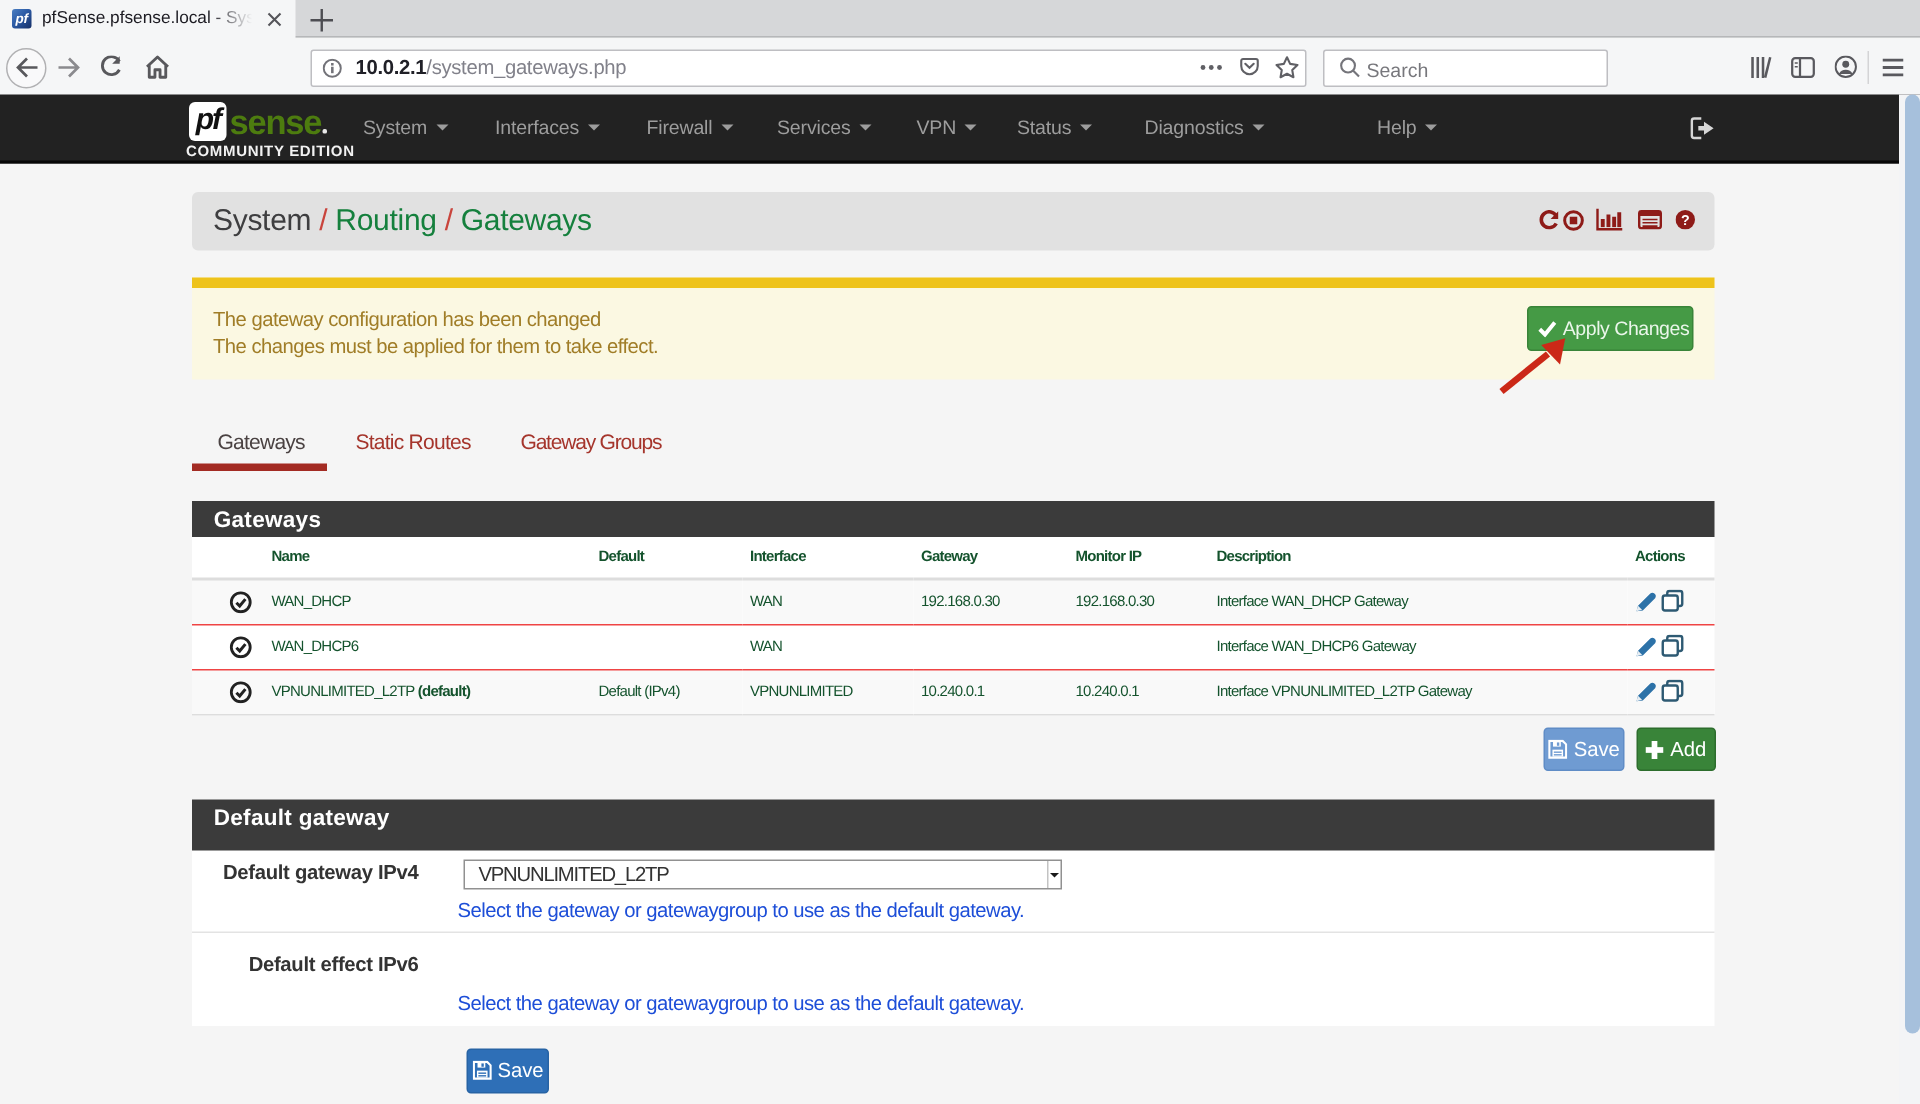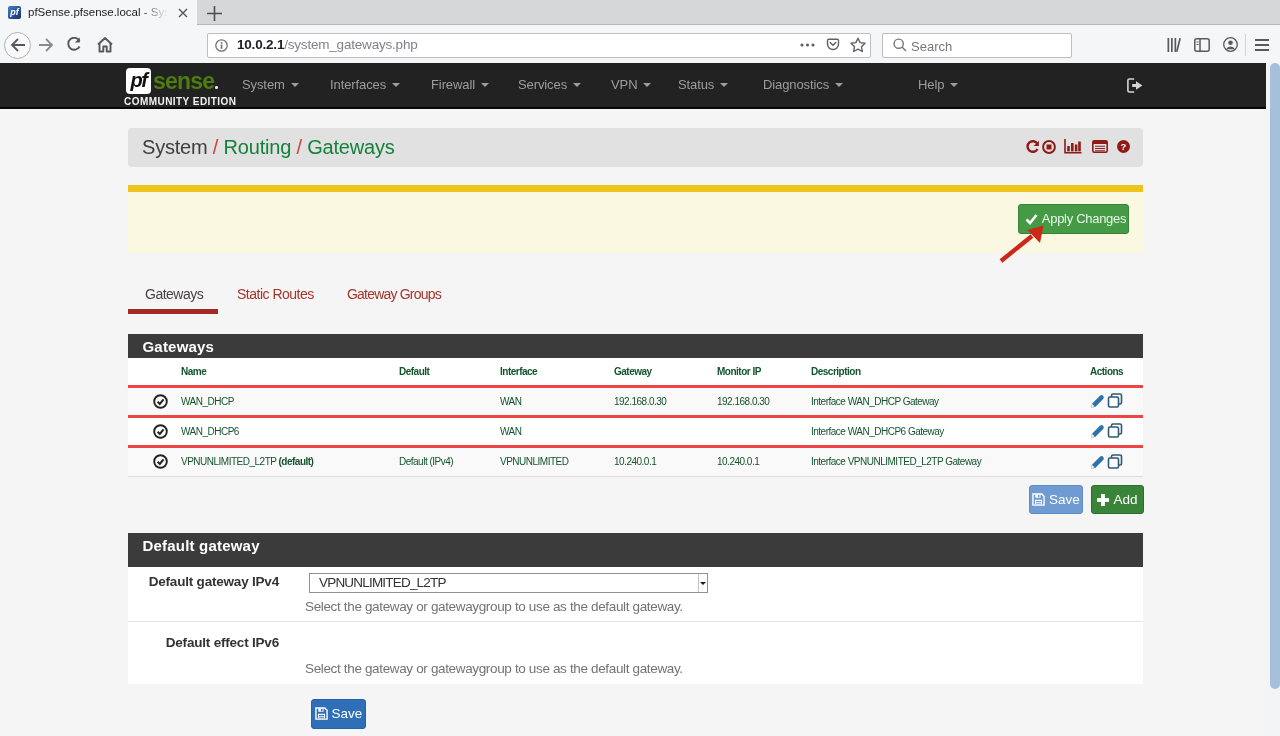--- a/index.html
+++ b/index.html
@@ -207,6 +207,7 @@
 
 <div class="abs" id="alert">
   <div class="abs" id="alertband"></div>
+  <div class="abs" id="alerttext">The gateway configuration has been changed<br>The changes must be applied for them to take effect.</div>
   <div class="abs" id="applybtn">
     <svg style="vertical-align:-2px;margin-right:4px" width="13" height="12" viewBox="0 0 13 12">
       <path d="M1.5 6.5 L5 10 L11.5 2" stroke="#fff" stroke-width="2.6" fill="none"></path>

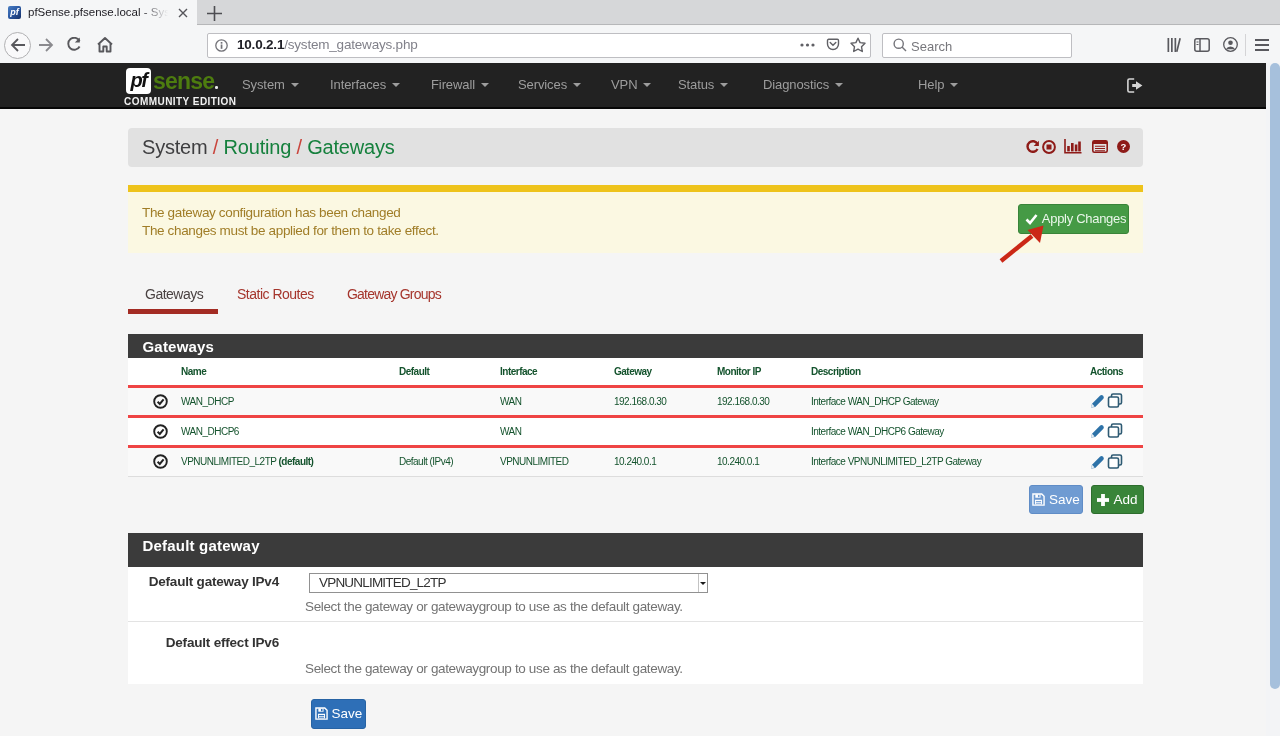--- a/index.html
+++ b/index.html
@@ -58,7 +58,7 @@
   #p1head { height:24px; line-height:25px; padding-left:14.5px; }
   table { border-collapse:collapse; width:1015px; background:#fff; font-size:10px; color:#14532d; letter-spacing:-0.5px; border-bottom:1px solid #ddd; }
   th { text-align:left; font-weight:bold; border-bottom:2px solid #ddd; height:28px; padding:0 0 0 5px; }
-  td { border-top:3px solid #ef4444; height:30px; padding:0 0 0 5px;margin-top:17px; }
+  td { border-top:1px solid #ef4444; height:30px; padding:0 0 0 5px;margin-top:17px; }
   tr.odd td { background:#f9f9f9; }
   table { table-layout:fixed; }
 

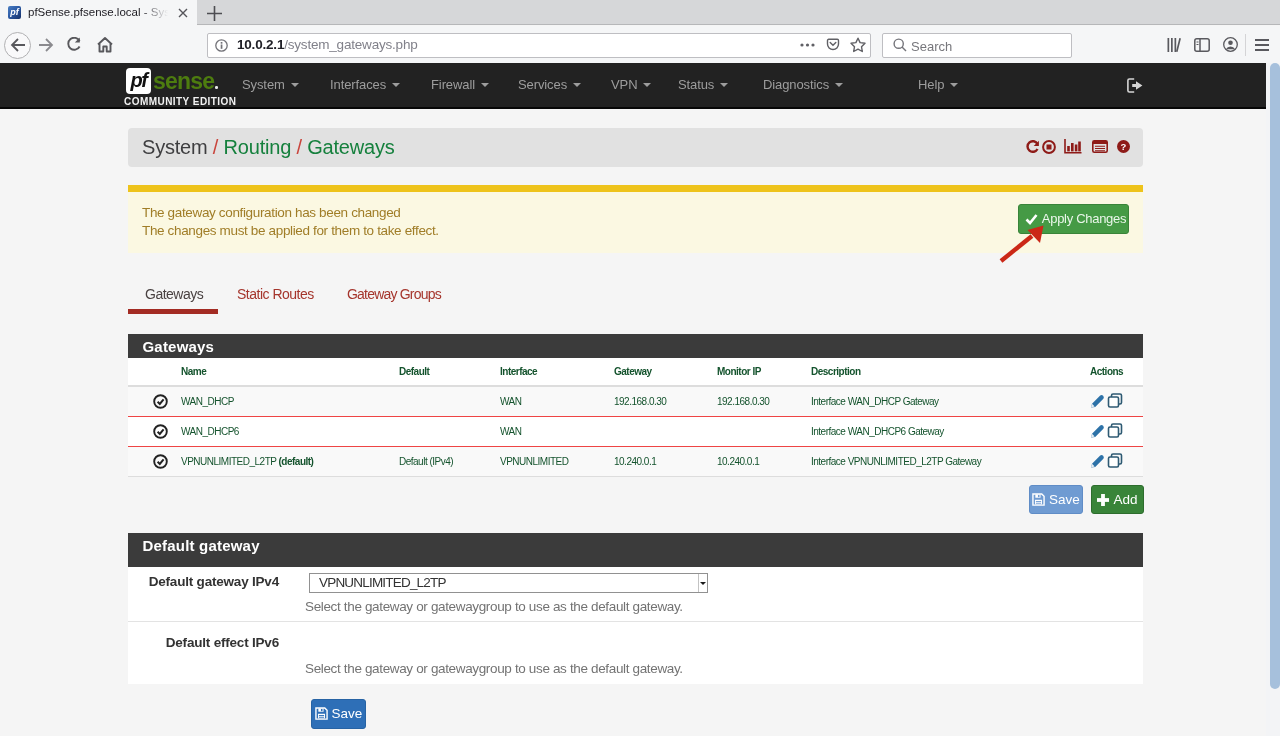--- a/index.html
+++ b/index.html
@@ -70,7 +70,7 @@
   #p2head { height:34px; line-height:26px; padding-left:14.5px; }
   .flabel { font-size:13.5px; font-weight:bold; color:#333; width:145px; text-align:right; letter-spacing:-0.2px; }
   .fselect { width:399px; height:20px; background:#fff; border:1px solid #919191; font-size:13.5px; color:#333; }
-  .fhelp { font-size:13.5px; color:#737373; letter-spacing:-0.35px; }
+  .fhelp { font-size:13.5px; color:#1d4ed8; letter-spacing:-0.35px; }
   .selarrow { width:0; height:0; border-left:3px solid transparent; border-right:3px solid transparent; border-top:3.8px solid #1a1a1a; }
   #rowsep { left:0px; top:88px; width:1015px; height:1px; background:#e3e3e3; }
 

